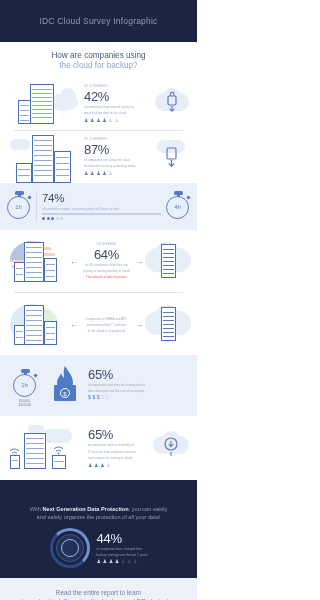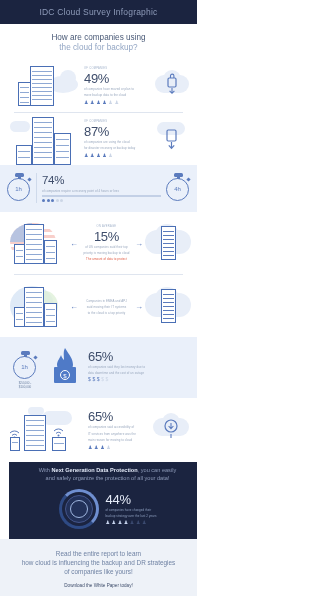--- a/index.html
+++ b/index.html
@@ -17,7 +17,7 @@
   .hr{height:1px;background:#dfe5ef;margin:0 14px;}
 
   
-  .header{height:24px;background:#1b2440;display:flex;align-items:center;justify-content:center;}
+  .header{height:42px;background:#1b2440;display:flex;align-items:center;justify-content:center;}
   .header-title{color:#8d9ab8;font-size:8.5px;letter-spacing:.2px;font-weight:400;}
 
   

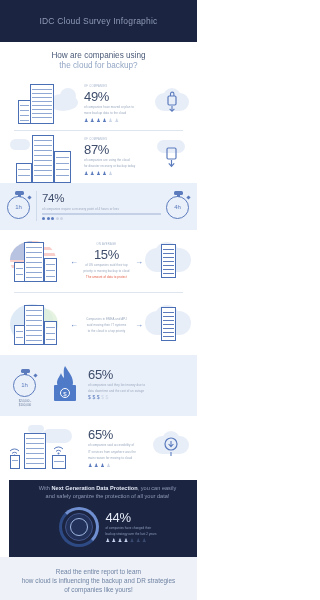--- a/index.html
+++ b/index.html
@@ -127,7 +127,7 @@
     </div>
     <div class="sr-txt">
       <div class="kicker">OF COMPANIES</div>
-      <div class="pct">49%</div>
+      <div class="pct">42%</div>
       <div class="desc">of companies have moved or plan to</div>
       <div class="desc">move backup data to the cloud</div>
       <div class="strip">

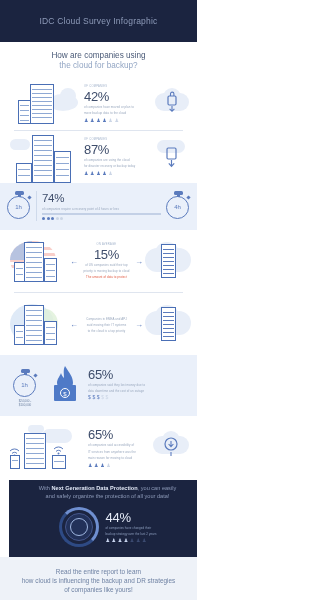--- a/index.html
+++ b/index.html
@@ -262,7 +262,7 @@
     <div style="flex:0 0 12px;text-align:center;color:#5b7bbd;font-size:8px;">←</div>
     <div style="flex:1 1 auto;text-align:center;">
       <div class="kicker">ON AVERAGE</div>
-      <div class="pct">15%</div>
+      <div class="pct">64%</div>
       <div class="desc">of US companies said their top</div>
       <div class="desc">priority is moving backup to cloud</div>
       <div class="desc red">The amount of data to protect</div>

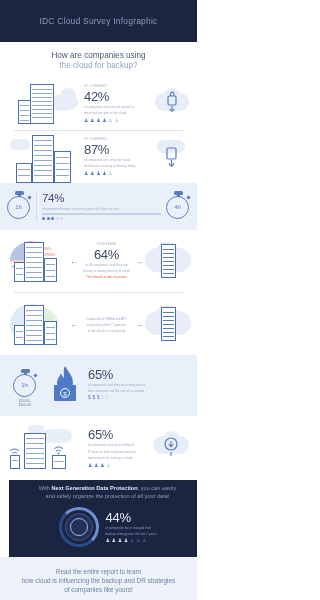--- a/index.html
+++ b/index.html
@@ -70,7 +70,7 @@
   .cloudshape{position:absolute;border-radius:50%;background:#e8eef8;}
 
   
-  .dark{background:#1b2440;padding:4px 10px 10px;box-sizing:border-box;margin-left:9px;}
+  .dark{background:#1b2440;padding:25px 10px 10px;box-sizing:border-box;}
   .dark-line{font-size:5.6px;line-height:8px;color:#8d9ab8;text-align:center;}
   .dark-line b{color:#dfe6f4;font-weight:700;}
 

